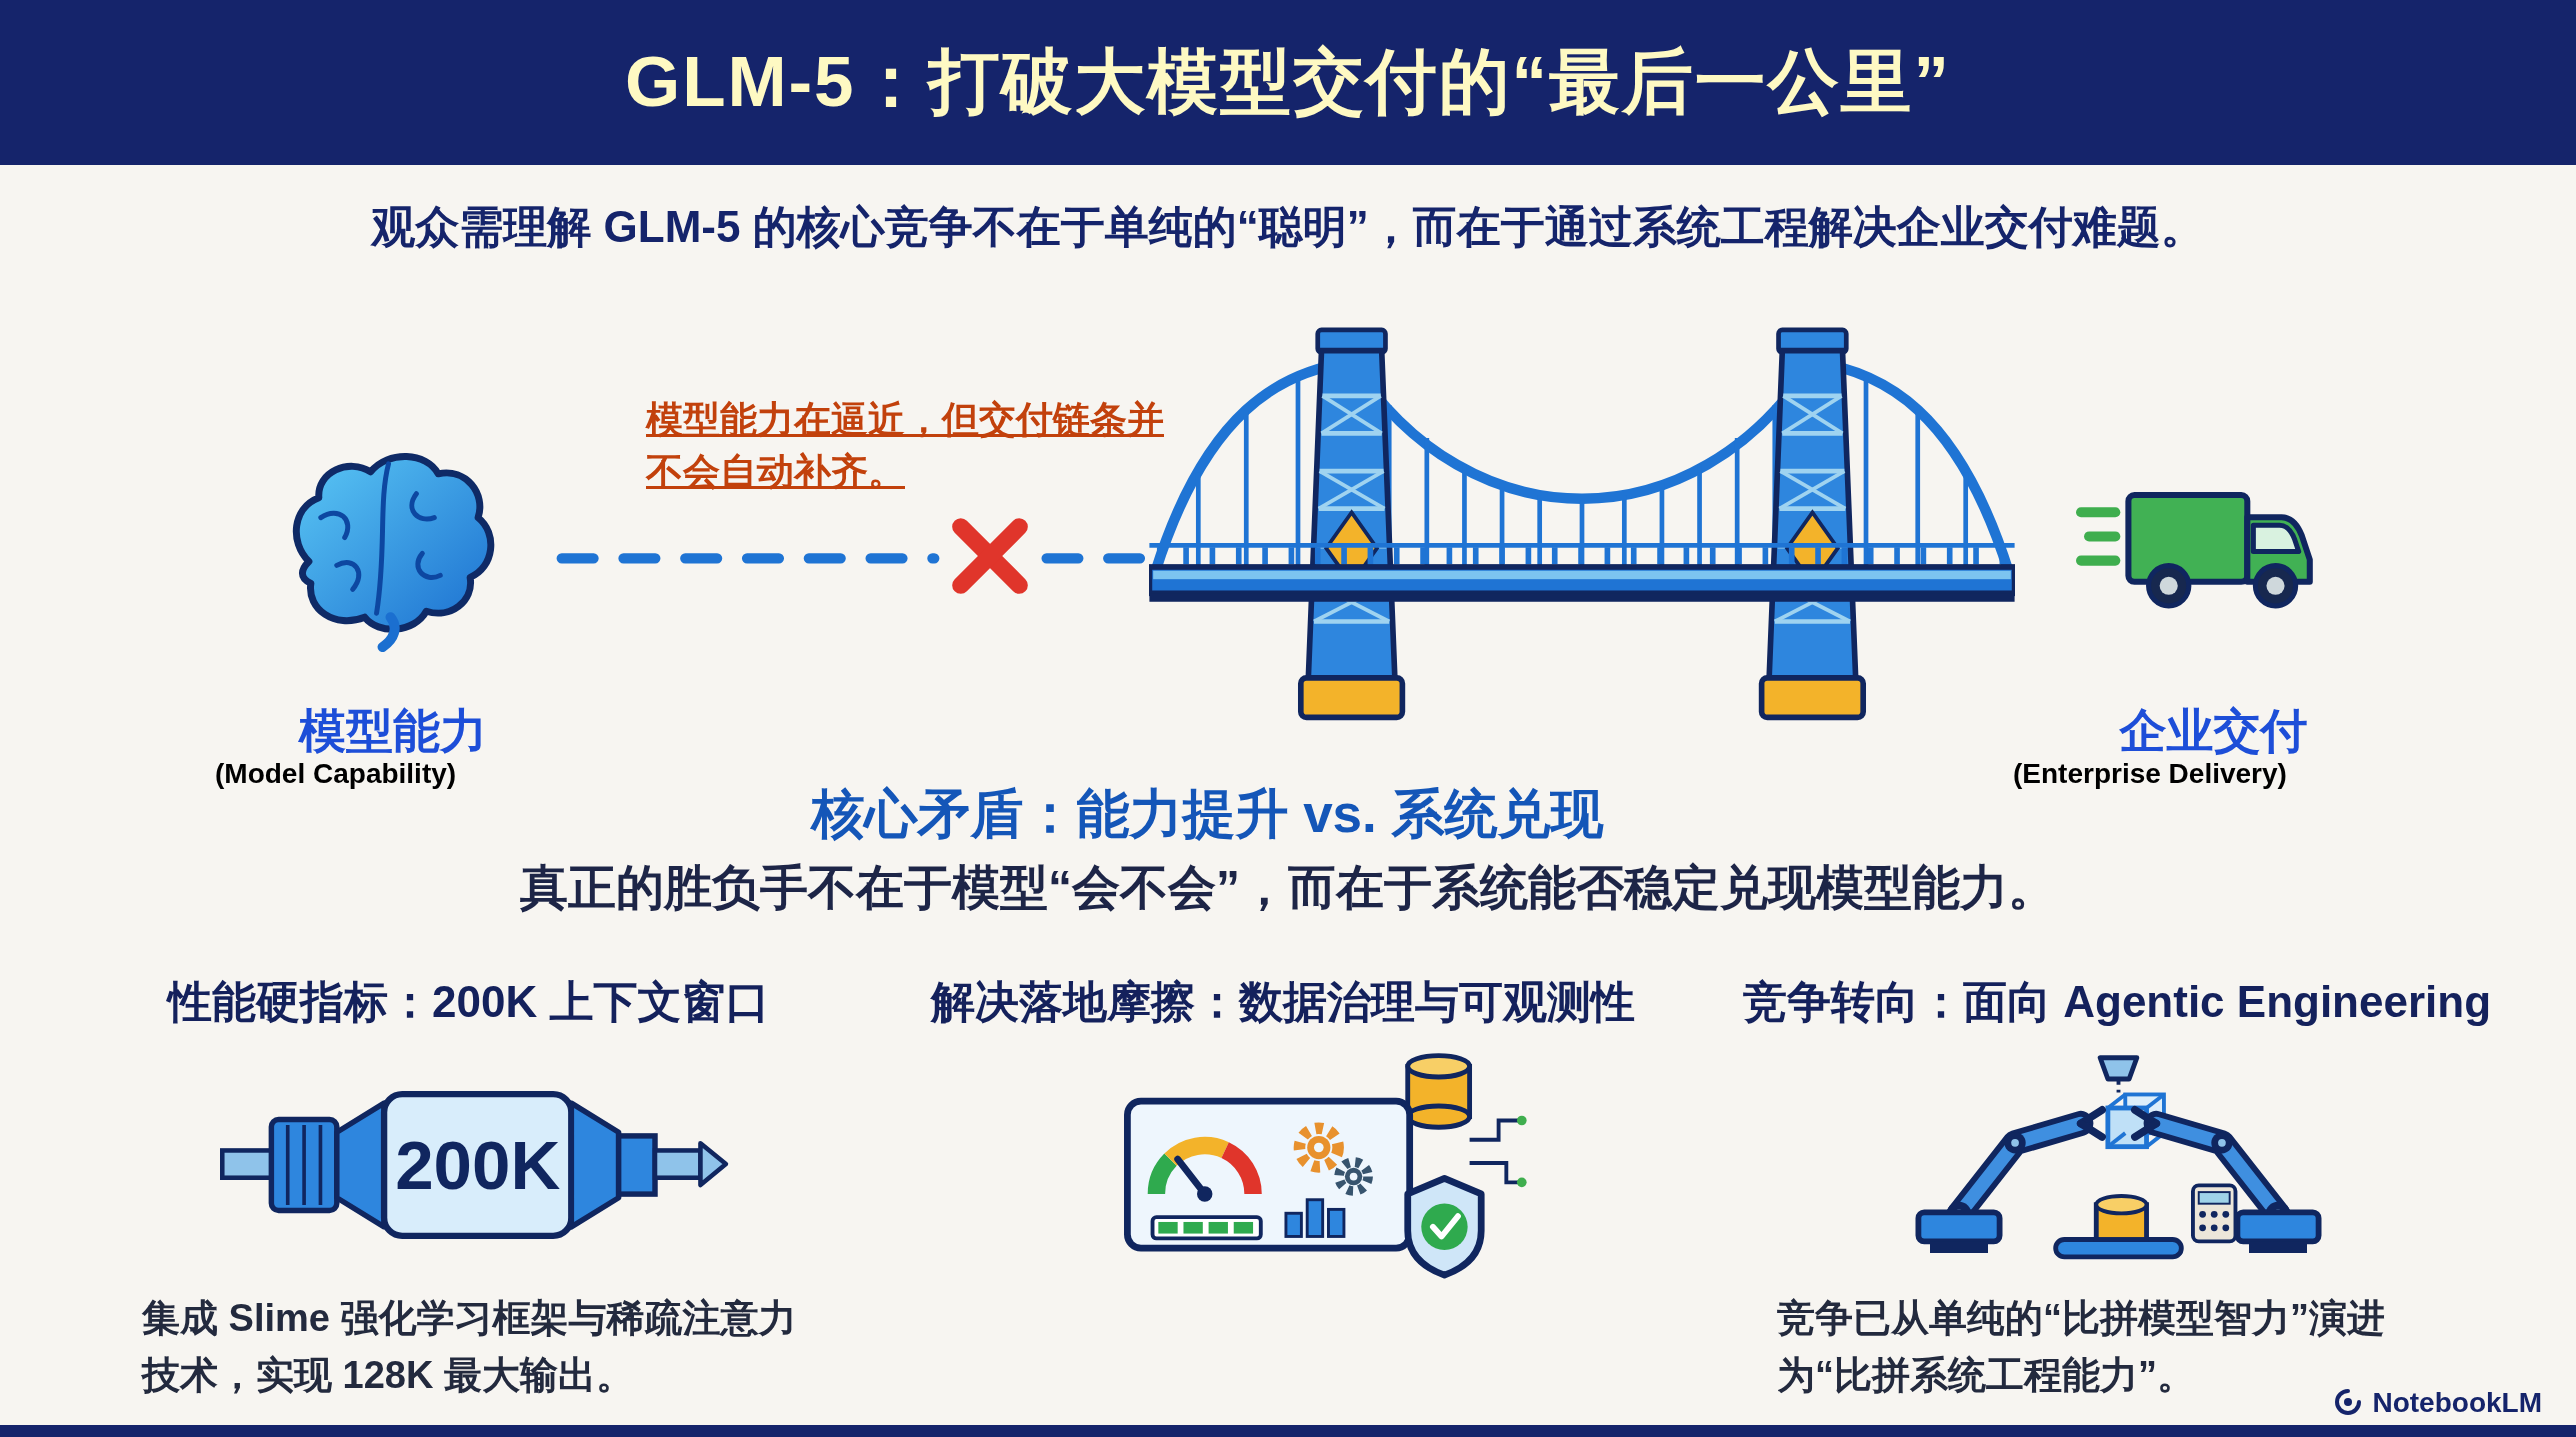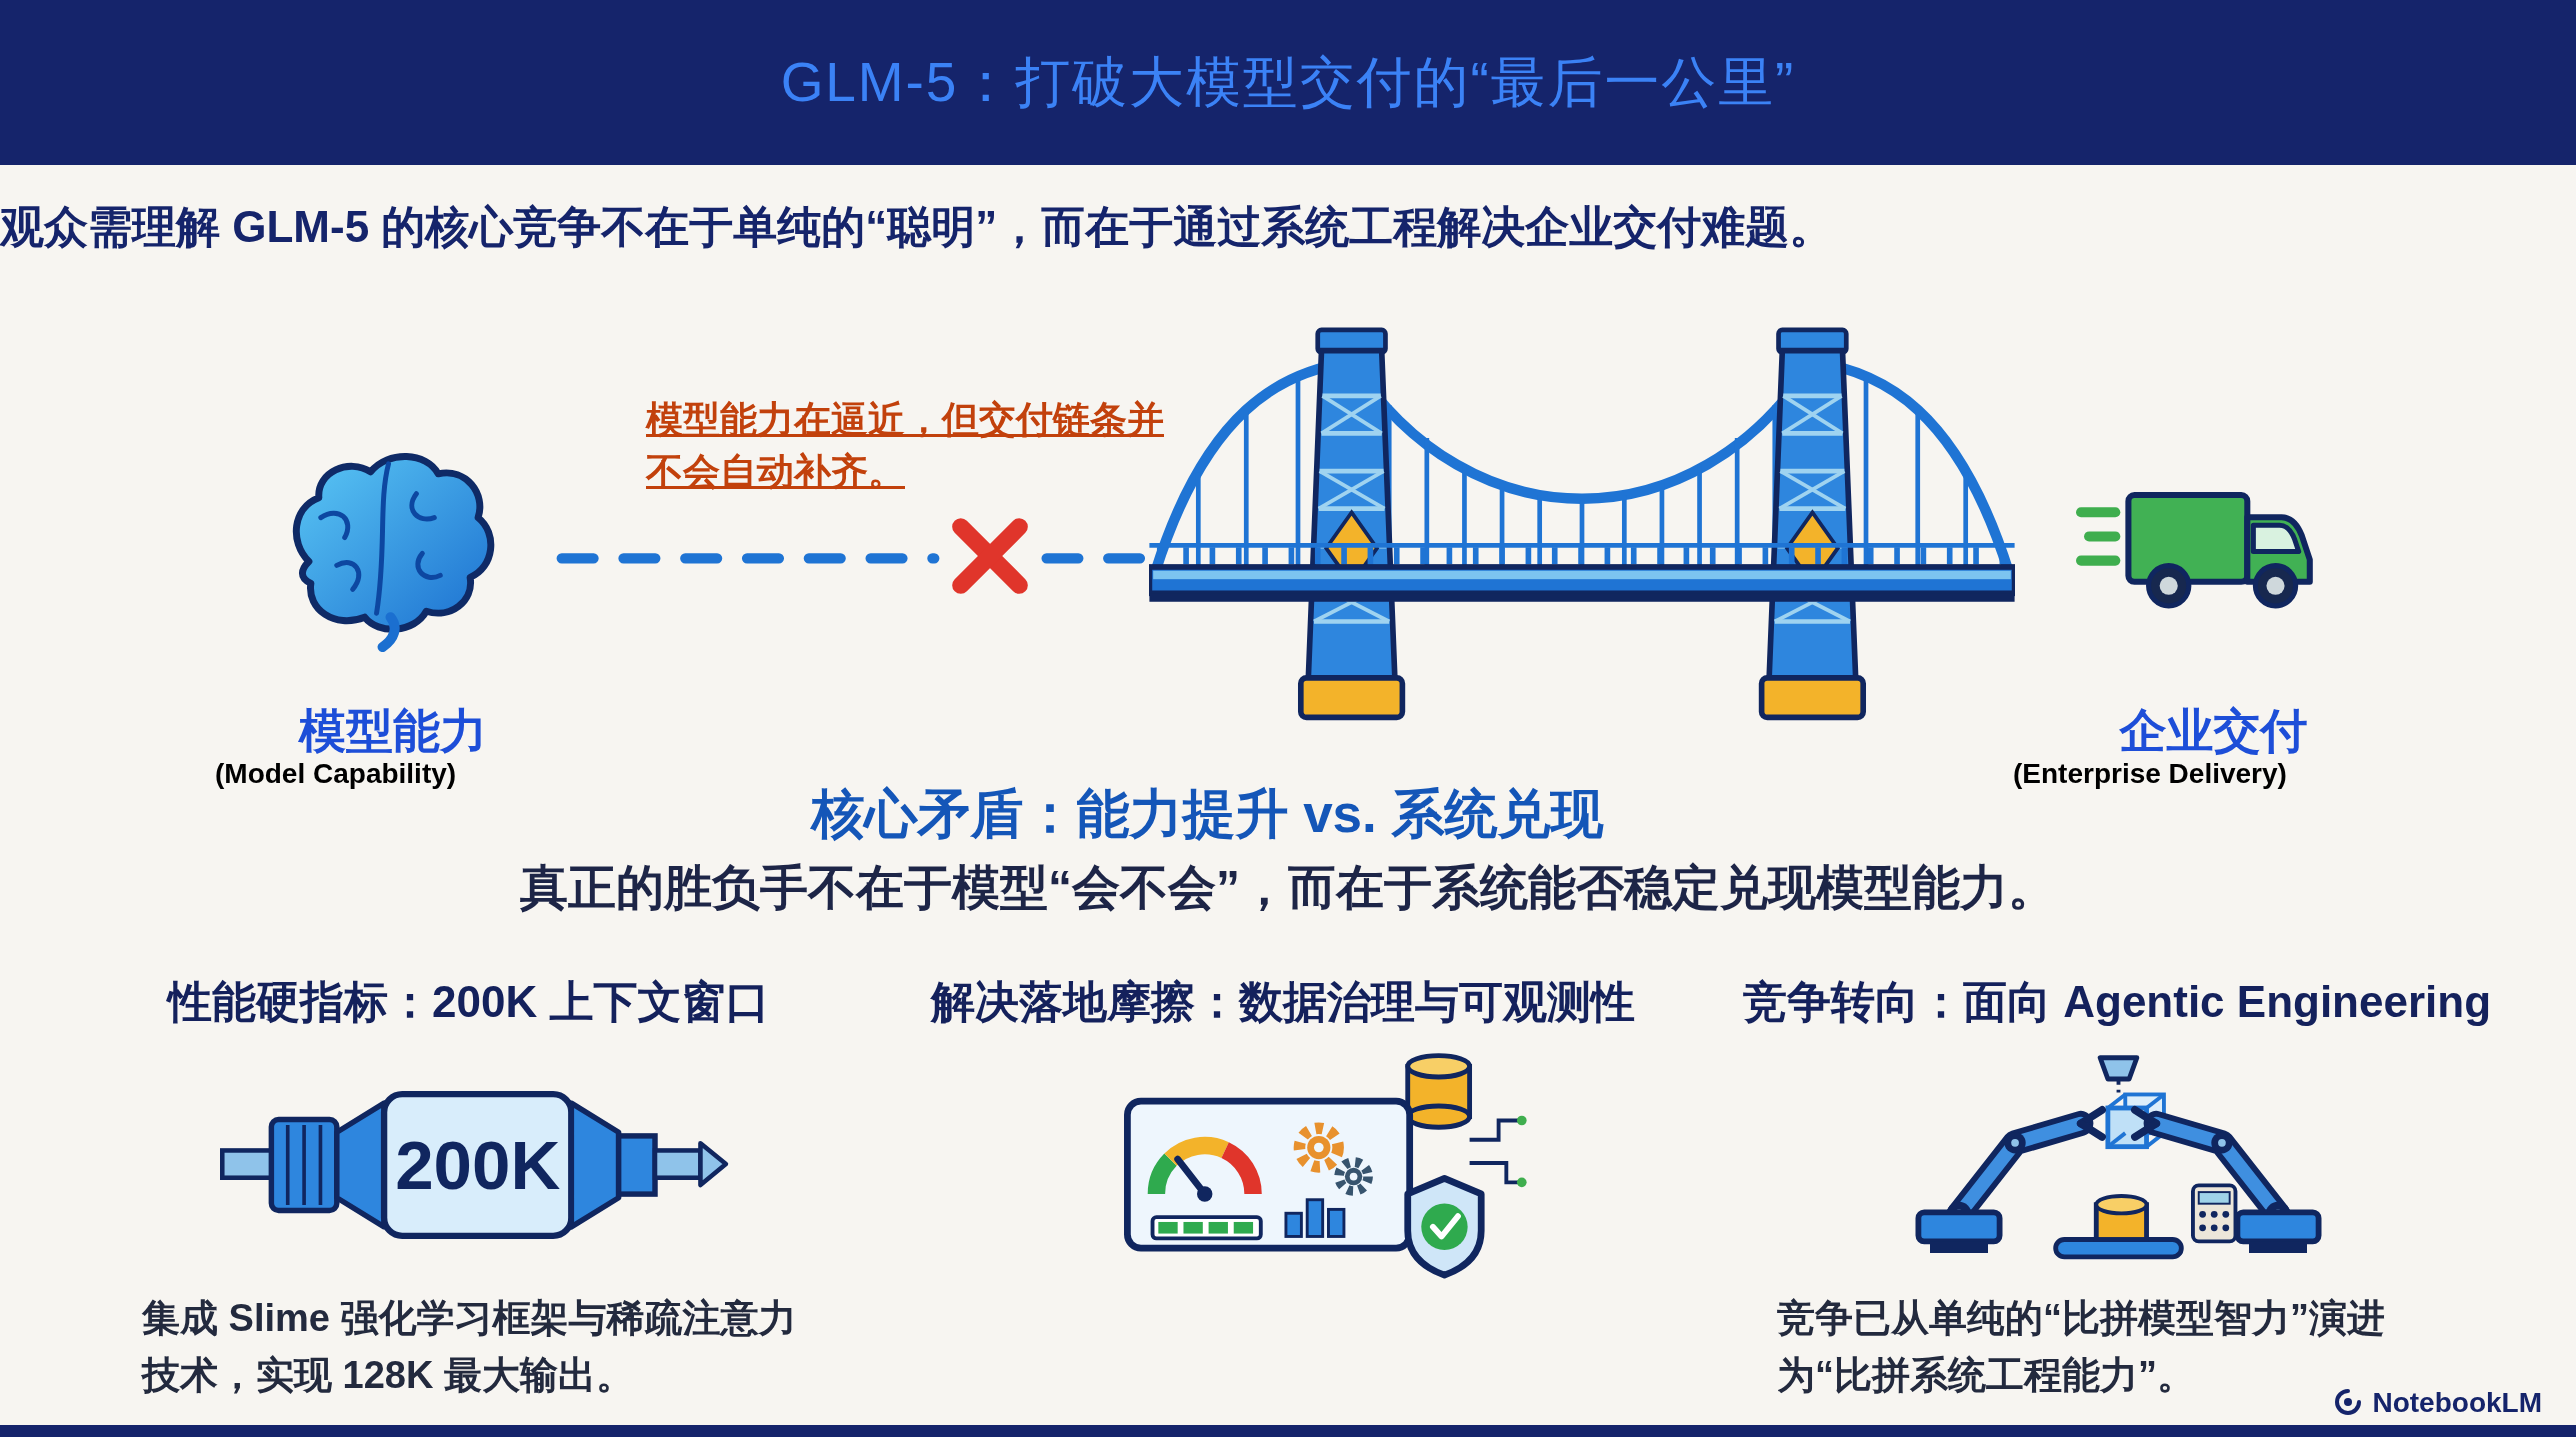--- a/index.html
+++ b/index.html
@@ -12,7 +12,7 @@
   
   .header{top:0;left:0;width:2576px;height:165px;background:#15246b;
     display:flex;align-items:center;justify-content:center;}
-  .header-title{color:#3b82f6;font-size:55px;font-weight:400;letter-spacing:1.9px;}
+  .header-title{color:#fef9c3;font-size:71px;font-weight:700;letter-spacing:1.9px;}
   
   .intro{top:198px;left:0;width:2576px;
     font-size:44px;font-weight:700;color:#15246b;}

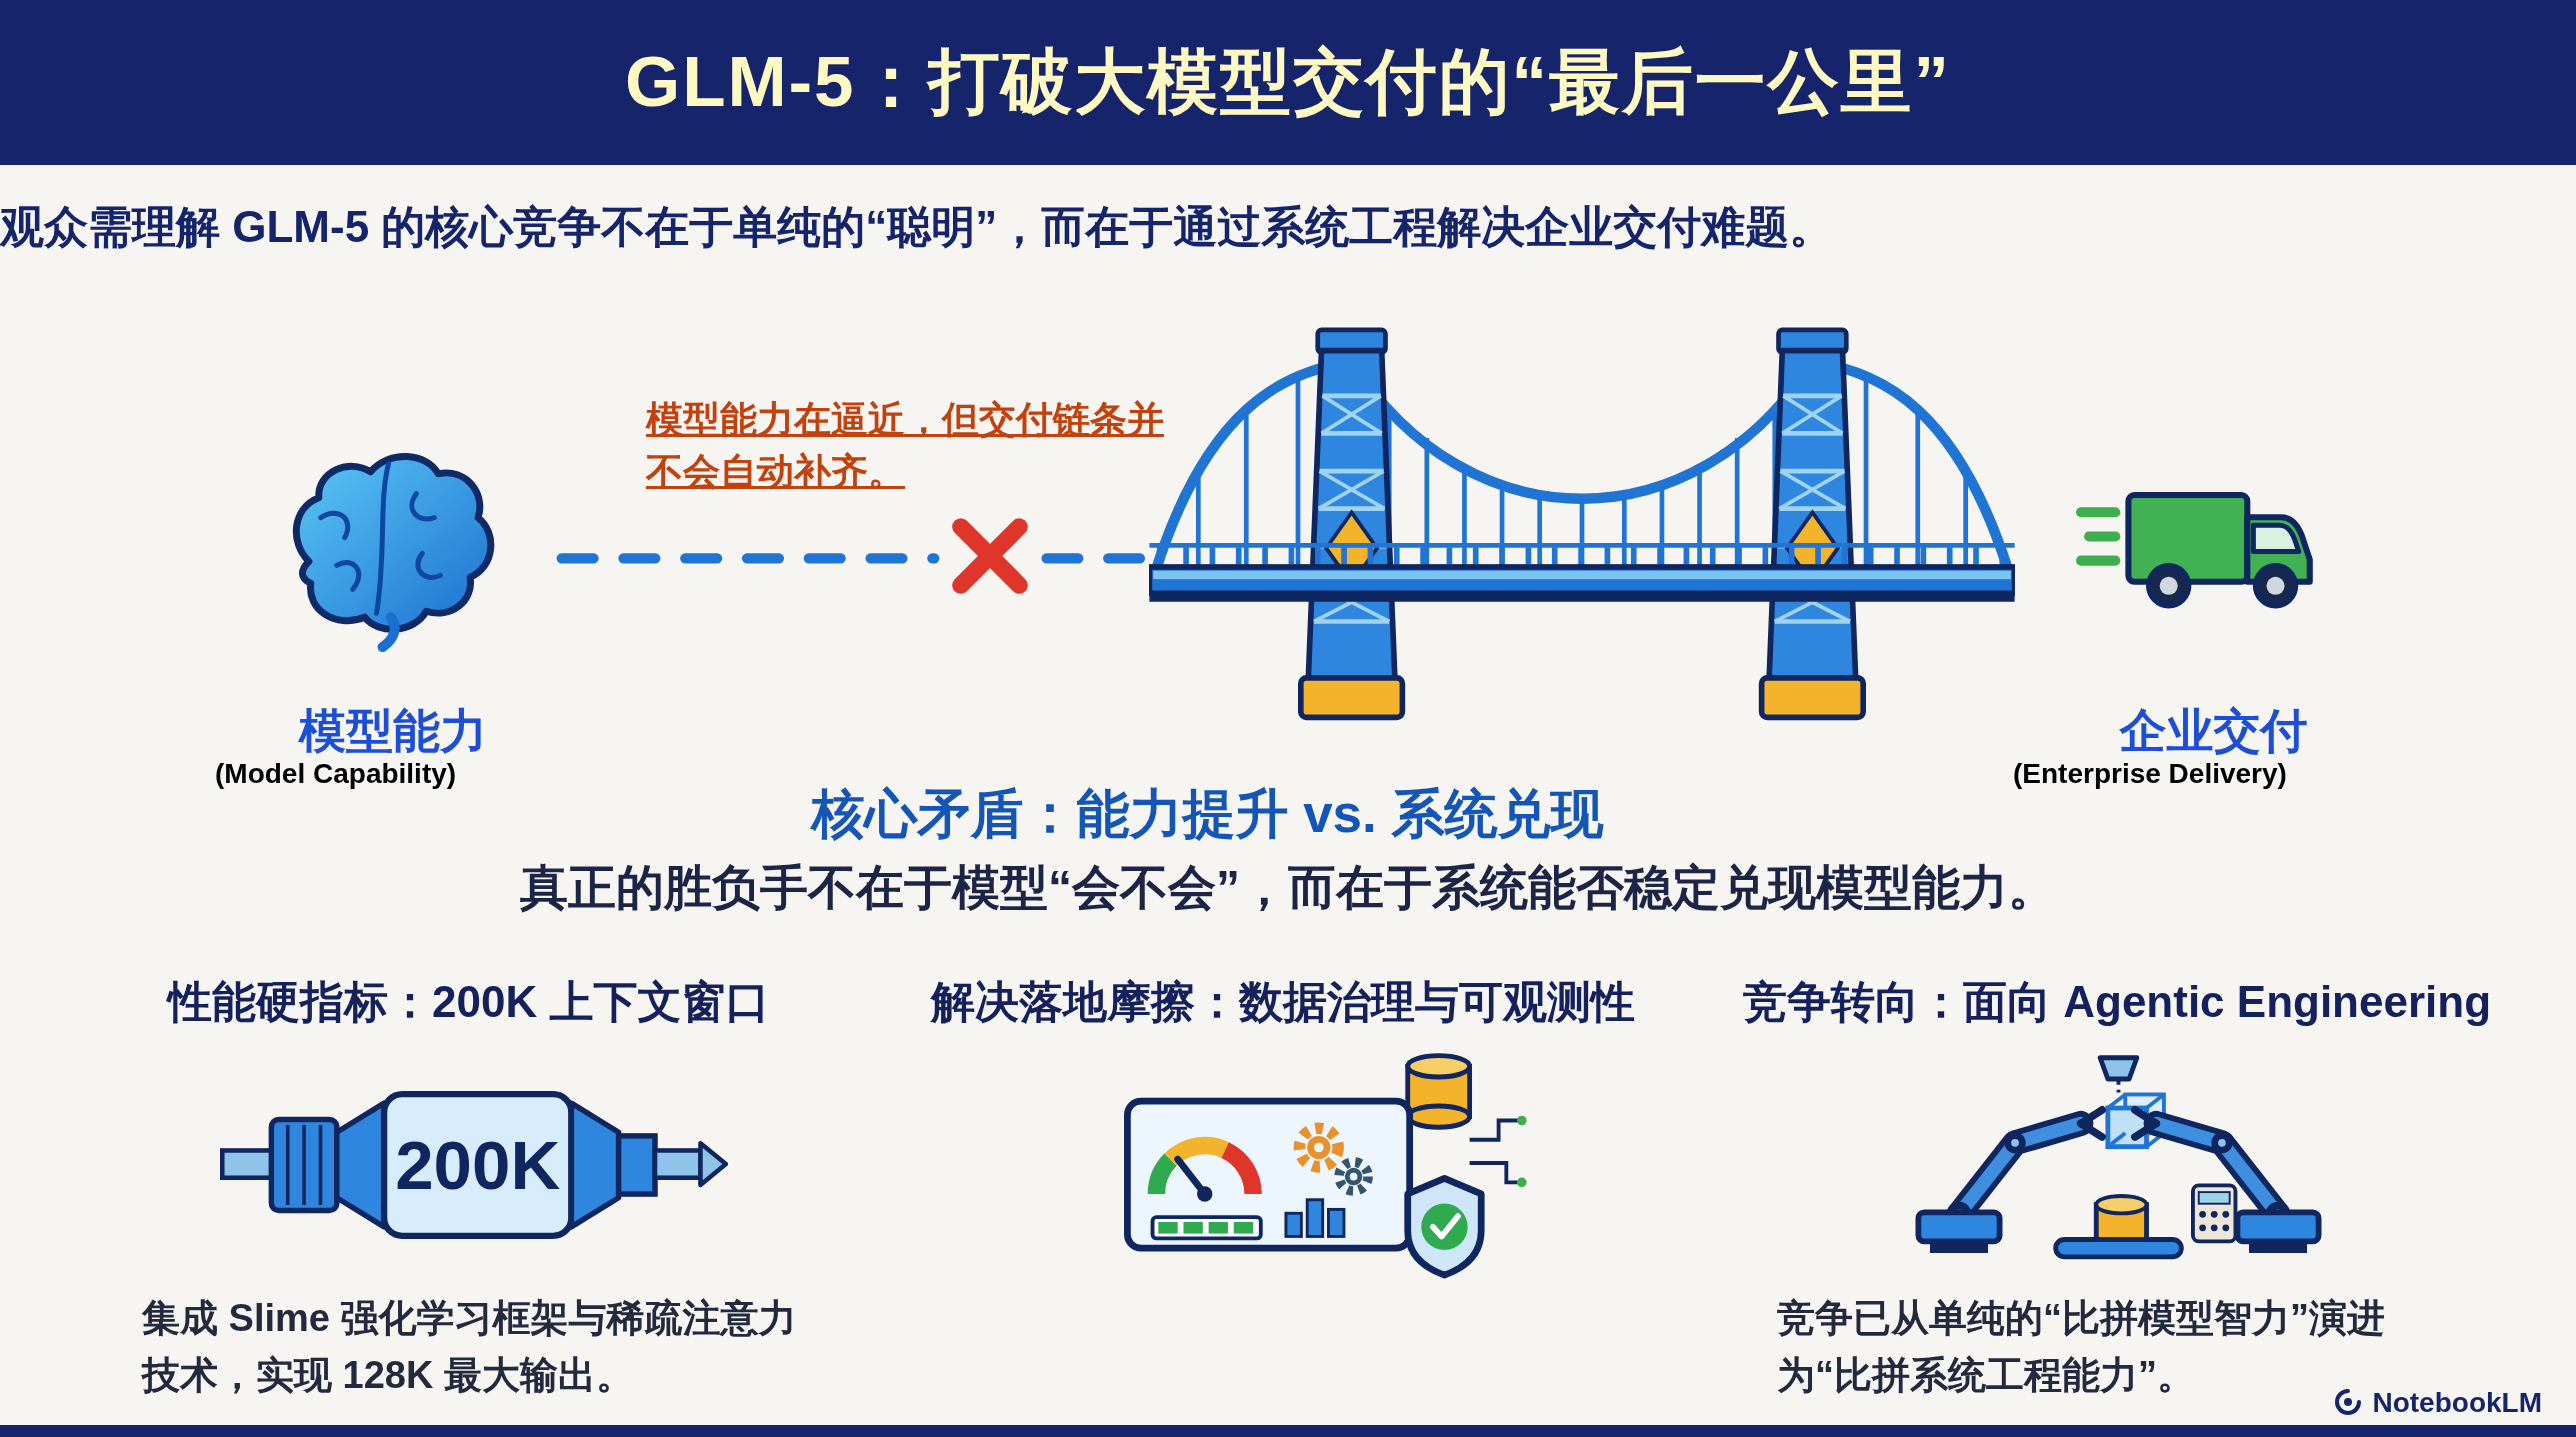--- a/index.html
+++ b/index.html
@@ -14,7 +14,7 @@
     display:flex;align-items:center;justify-content:center;}
   .header-title{color:#fef9c3;font-size:71px;font-weight:700;letter-spacing:1.9px;}
   
-  .intro{top:198px;left:0;width:2576px;
+  .intro{top:198px;left:0;width:2576px;text-align:center;
     font-size:44px;font-weight:700;color:#15246b;}
   
   .annotation{left:646px;top:394px;width:543px;font-size:37px;font-weight:700;

